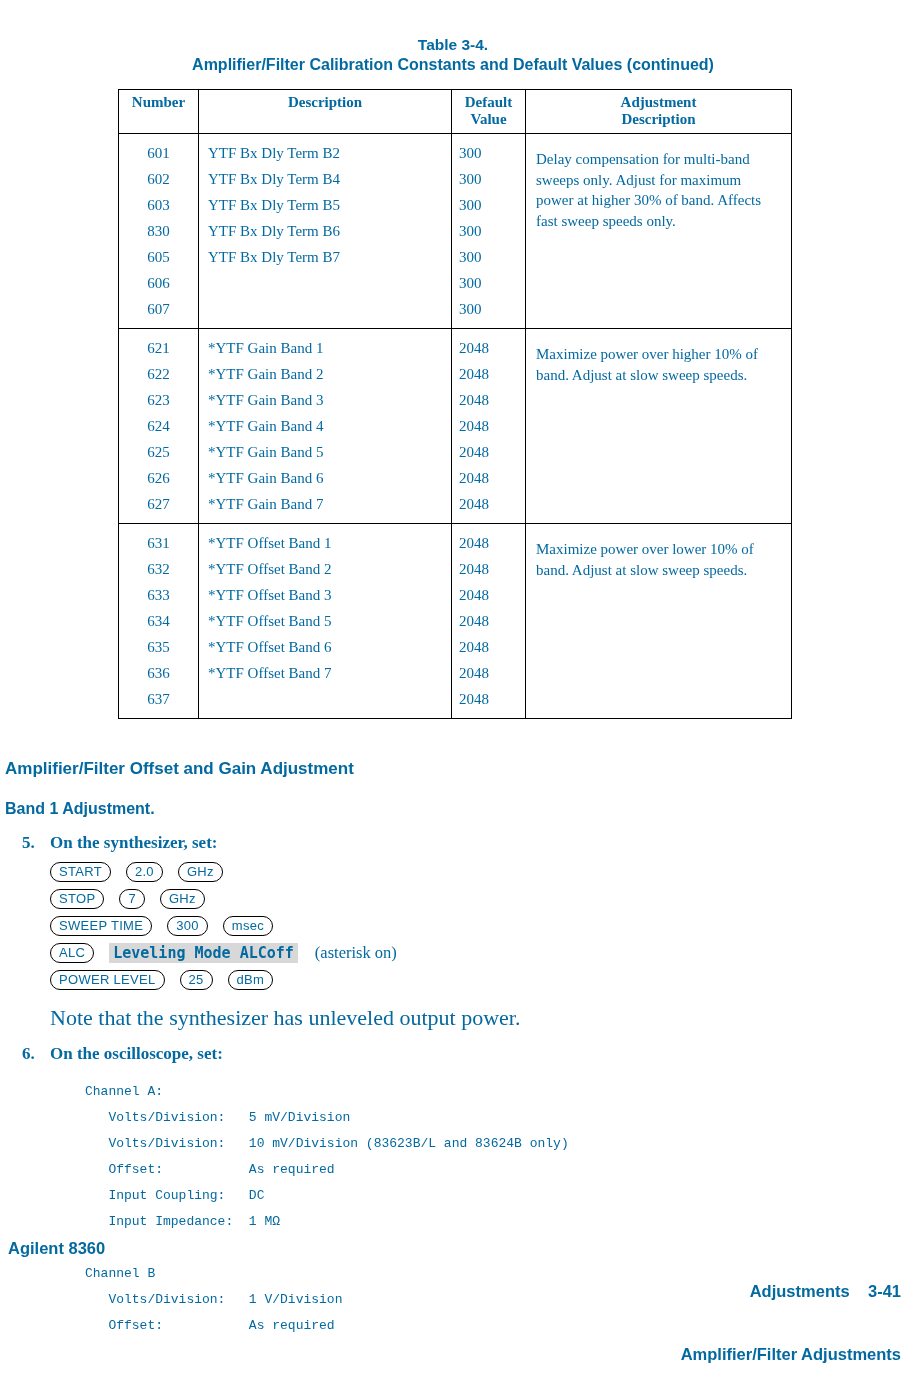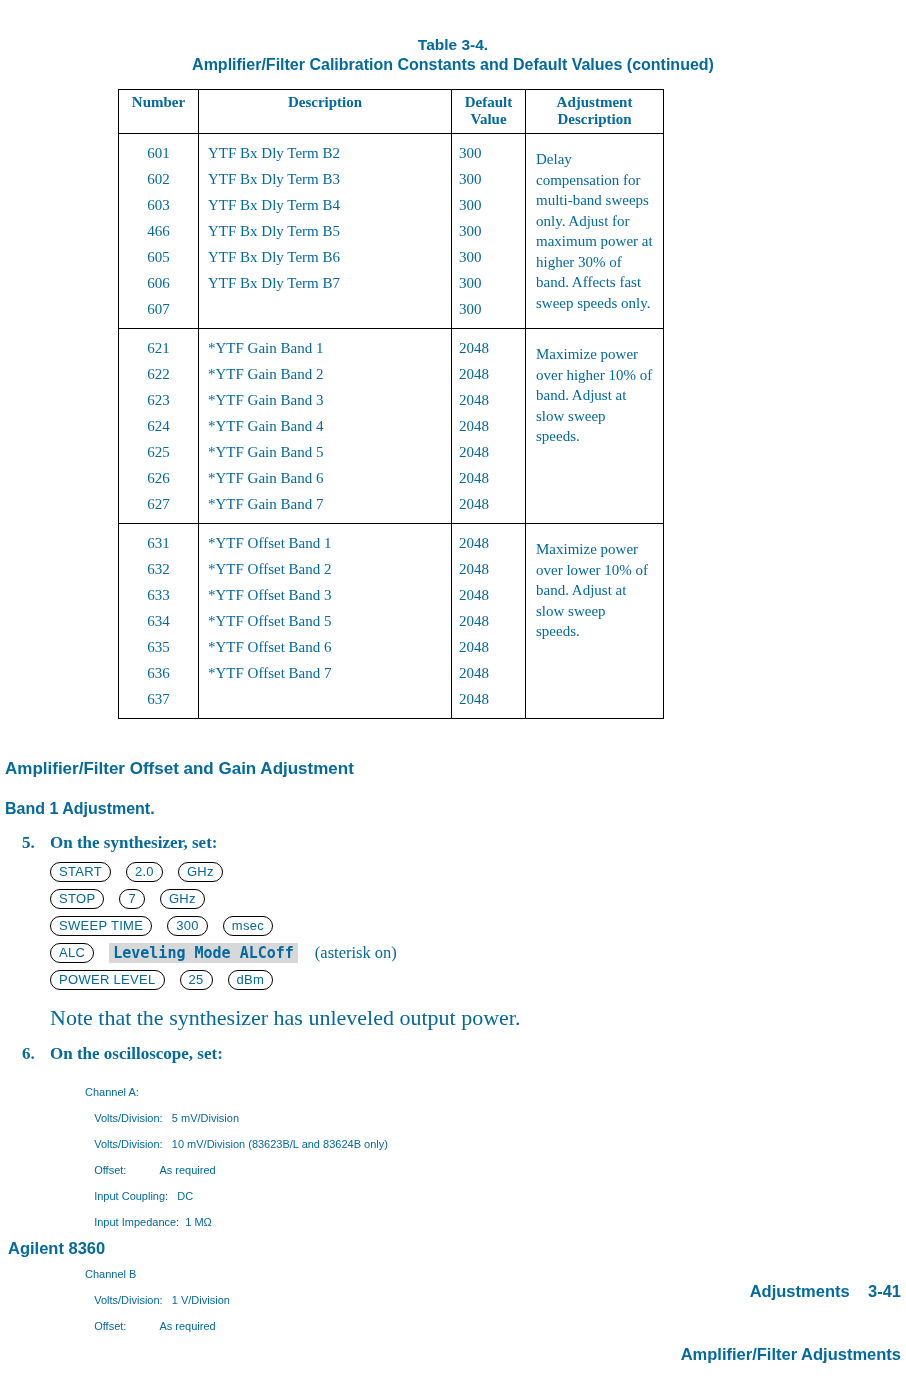--- a/index.html
+++ b/index.html
@@ -19,7 +19,7 @@
 
   
   .cal-table {
-    margin:14px 0 0 118px; width:546px;
+    margin:14px 0 0 118px; width:674px;
     border:1.6px solid #000; font-size:15px;
   }
   .trow { display:flex; }

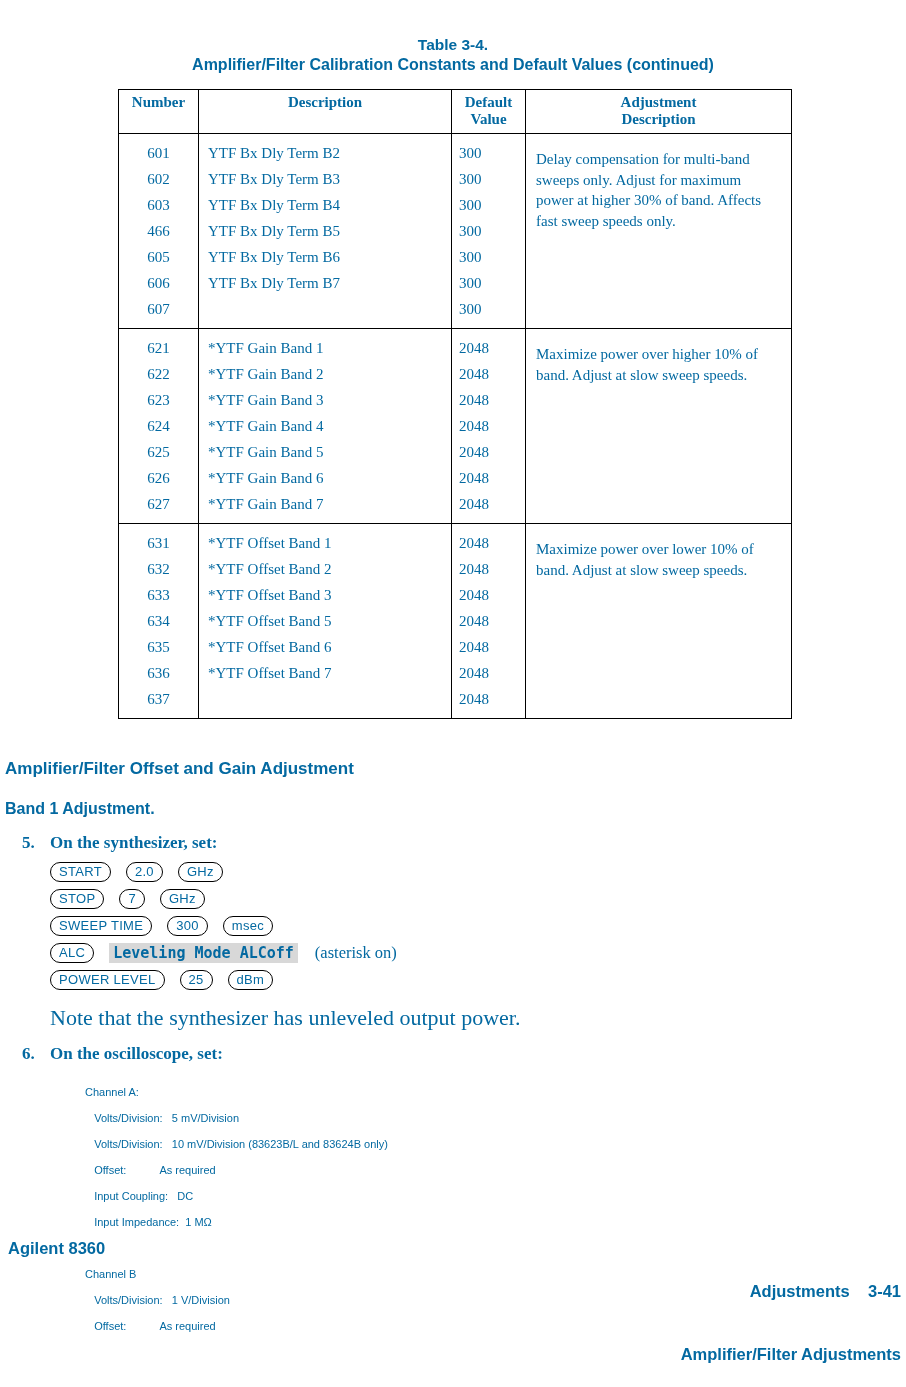--- a/index.html
+++ b/index.html
@@ -117,7 +117,6 @@
         </div>
       <div class="col c-desc">
           <div class="row-description">YTF Bx Dly Term B2</div>
-          <div class="row-description">YTF Bx Dly Term B3</div>
           <div class="row-description">YTF Bx Dly Term B4</div>
           <div class="row-description">YTF Bx Dly Term B5</div>
           <div class="row-description">YTF Bx Dly Term B6</div>

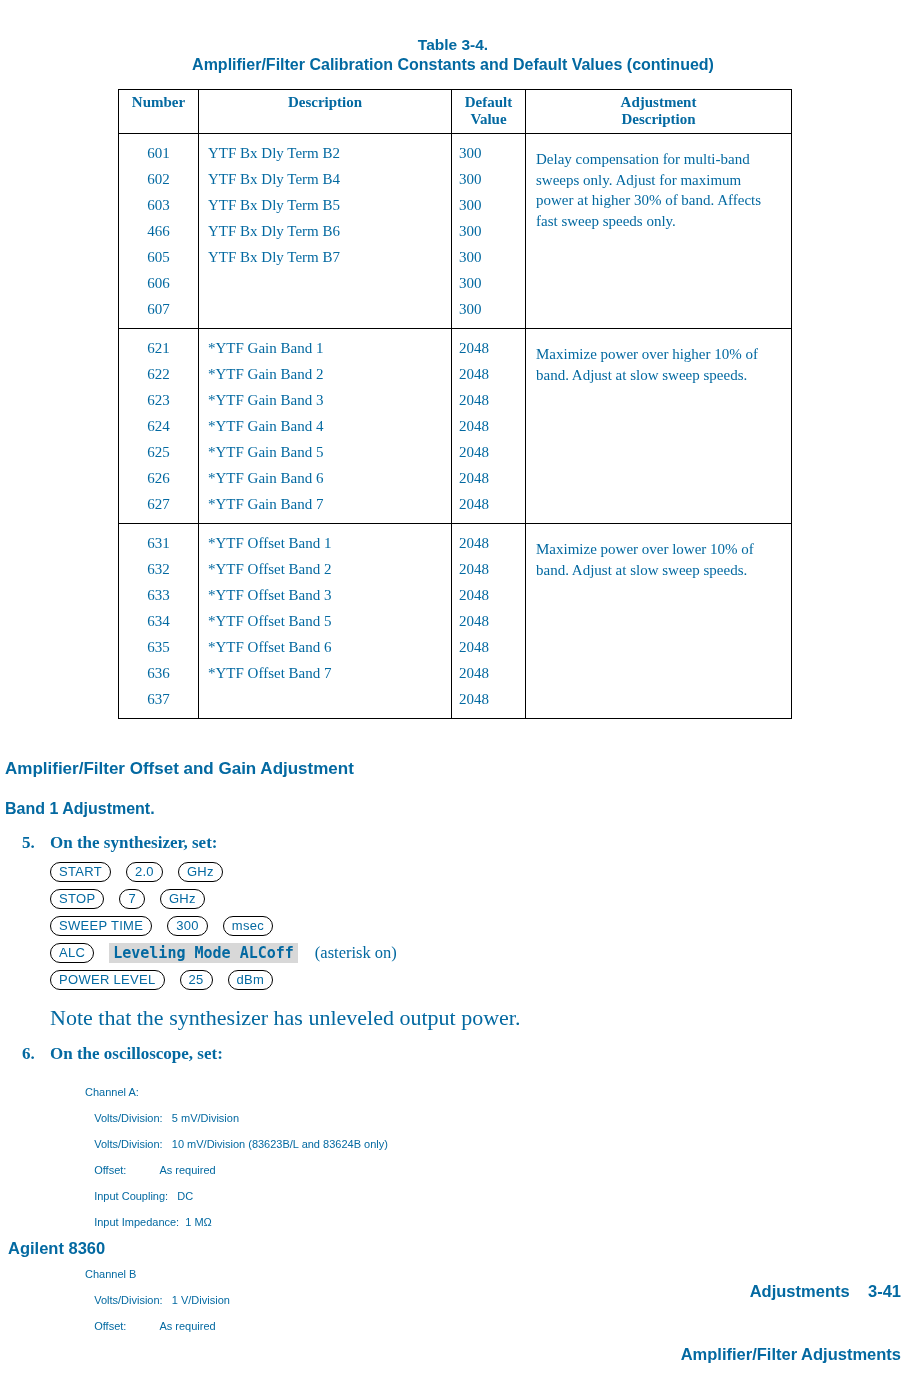--- a/index.html
+++ b/index.html
@@ -110,7 +110,7 @@
           <div class="row-number">601</div>
           <div class="row-number">602</div>
           <div class="row-number">603</div>
-          <div class="row-number">466</div>
+          <div class="row-number">830</div>
           <div class="row-number">605</div>
           <div class="row-number">606</div>
           <div class="row-number">607</div>

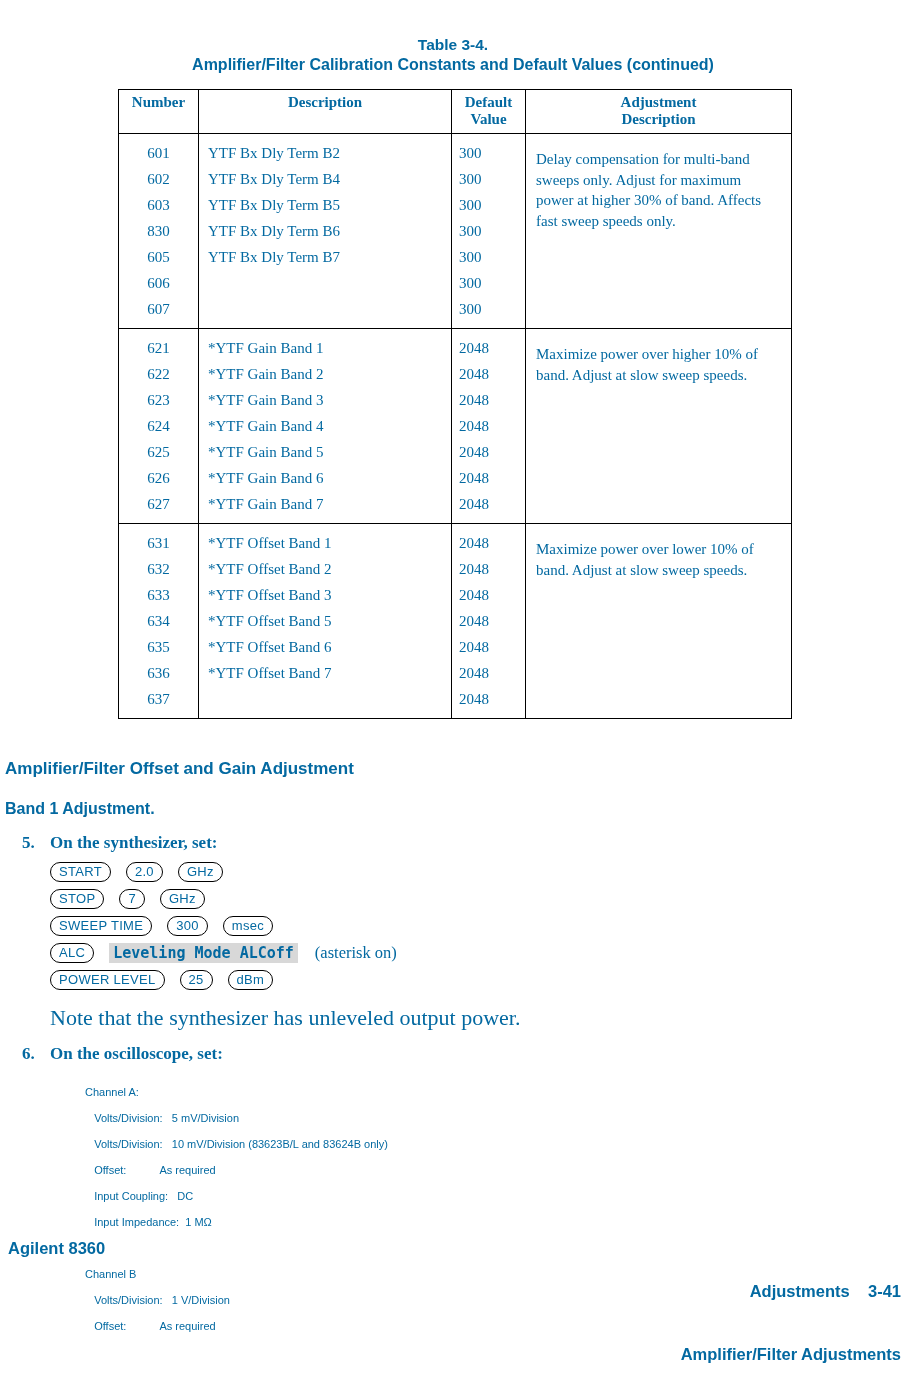--- a/index.html
+++ b/index.html
@@ -69,8 +69,8 @@
 
   
   .scope {
-    margin:14px 0 0 85px; font-family:Liberation Sans, sans-serif;
-    font-size:11px; line-height:26px; white-space:pre;
+    margin:14px 0 0 85px; font-family:Liberation Mono, monospace;
+    font-size:13px; line-height:26px; white-space:pre;
   }
 
   

